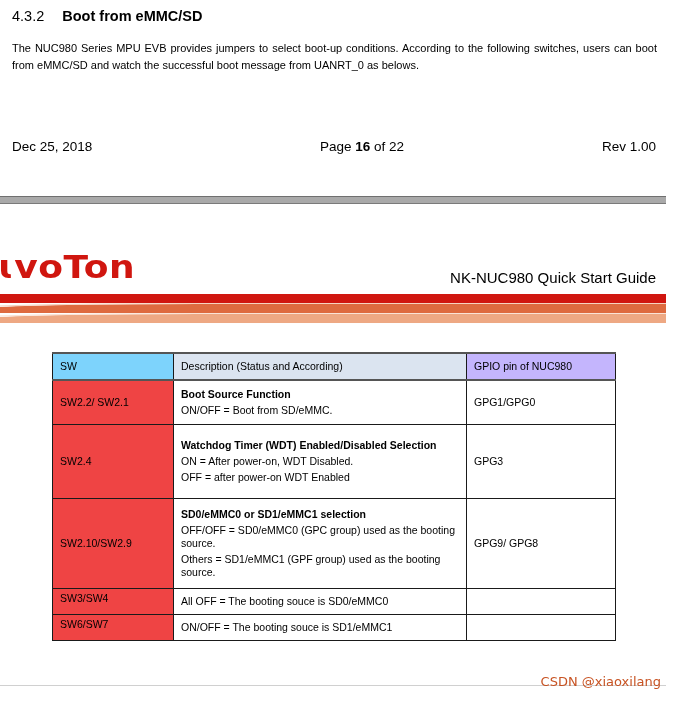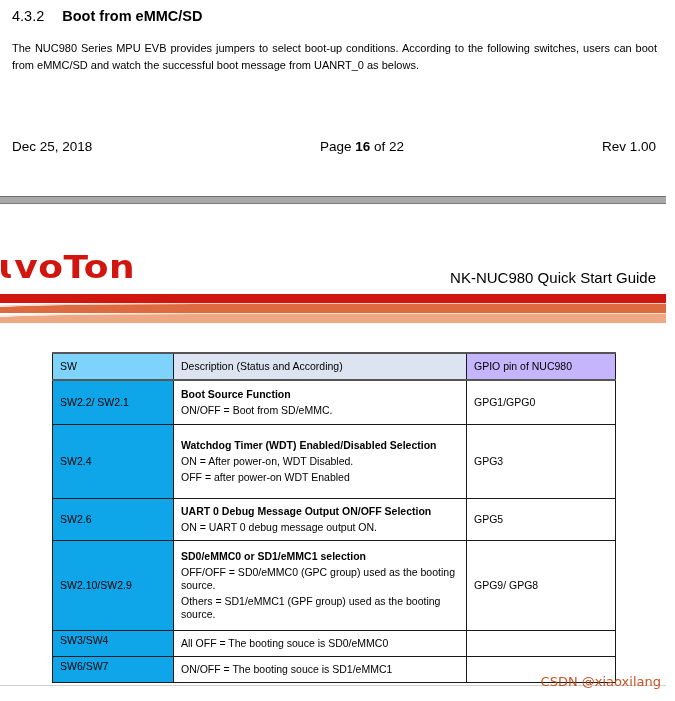--- a/index.html
+++ b/index.html
@@ -101,7 +101,7 @@
     .sw-table th.col-sw { background: #7dd3fc; width: 106px; }
     .sw-table th.col-desc { background: #dbe4f0; width: 278px; }
     .sw-table th.col-gpio { background: #c4b5fd; }
-    .sw-table td.sw-cell { background: #0ea5e9; }
+    .sw-table td.sw-cell { background: #ef4444; }
     .sw-table td.sw-cell.top { vertical-align: top; padding-top: 3px; }
     .sw-table td.desc-cell { padding-top: 4px; padding-bottom: 4px; }
     .desc-title { font-weight: bold; display: block; margin-bottom: 4px; line-height: 12px; }

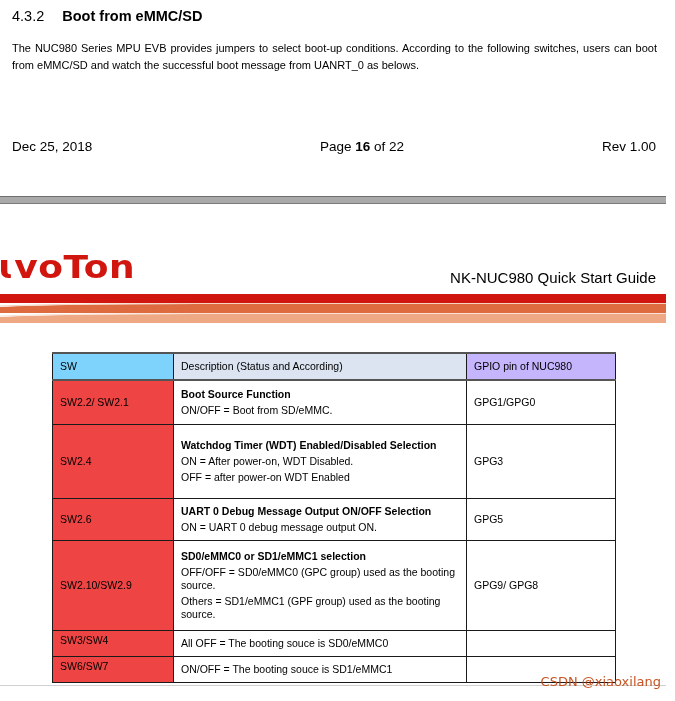--- a/index.html
+++ b/index.html
@@ -176,14 +176,6 @@
       </td>
       <td>GPG3</td>
     </tr>
-    <tr style="height:42px;">
-      <td class="sw-cell">SW2.6</td>
-      <td class="desc-cell">
-        <span class="desc-title">UART 0 Debug Message Output ON/OFF Selection</span>
-        <span class="desc-line">ON = UART 0 debug message output ON.</span>
-      </td>
-      <td>GPG5</td>
-    </tr>
     <tr style="height:90px;">
       <td class="sw-cell">SW2.10/SW2.9</td>
       <td class="desc-cell">

